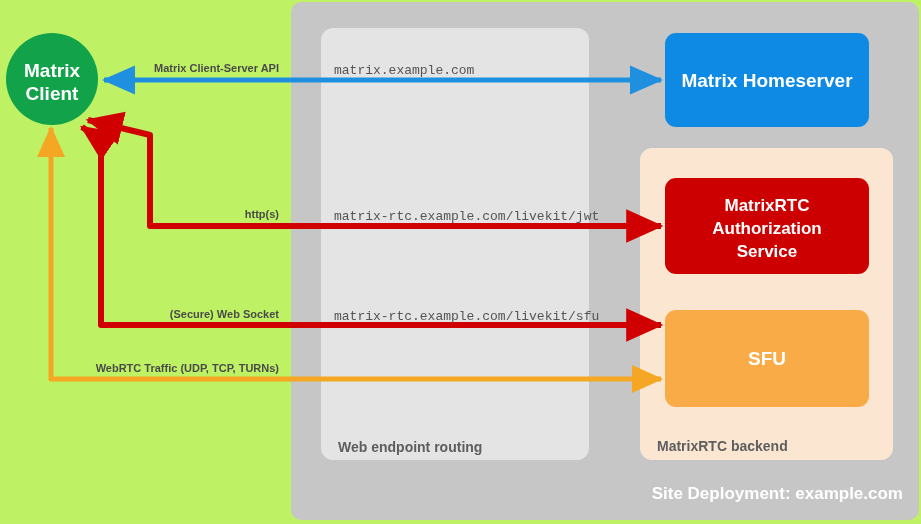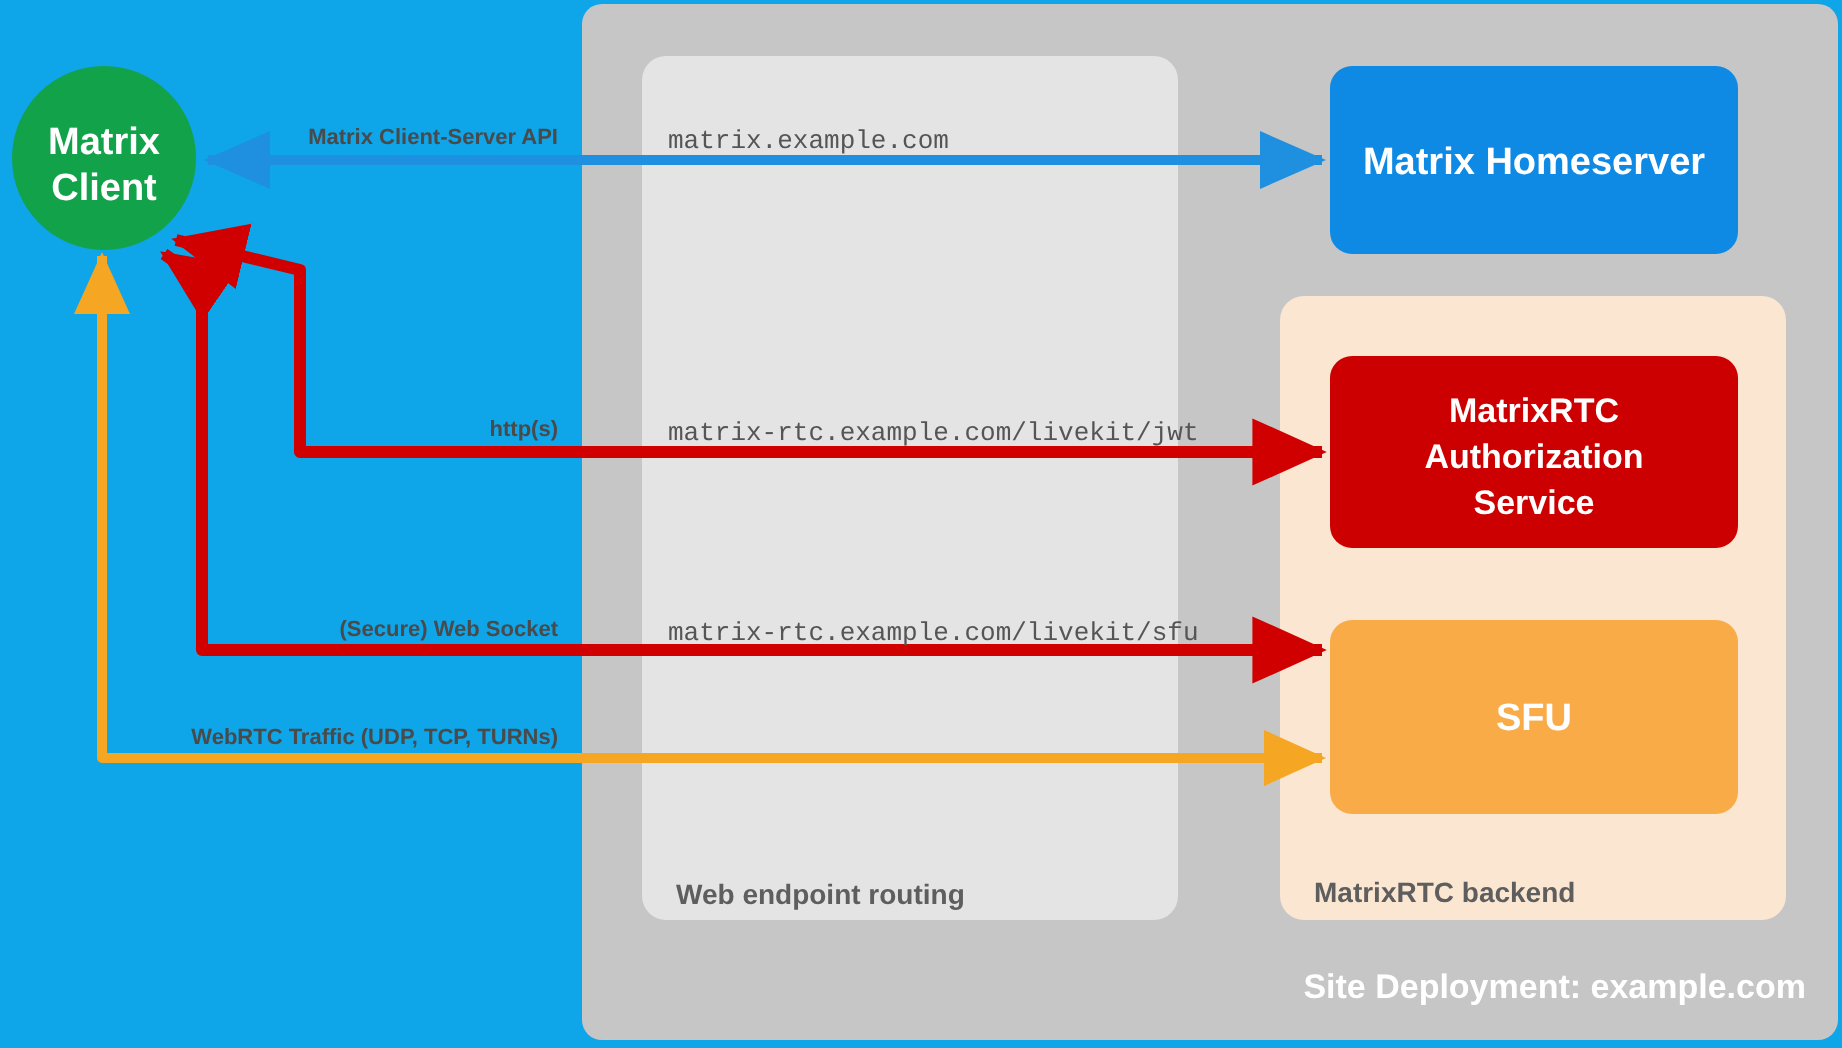--- a/index.html
+++ b/index.html
@@ -11,7 +11,7 @@
     position: relative;
     width: 921px;
     height: 524px;
-    background: #0ea5e9;
+    background: #bef264;
     overflow: hidden;
     font-family: "Liberation Sans", sans-serif;
   }

